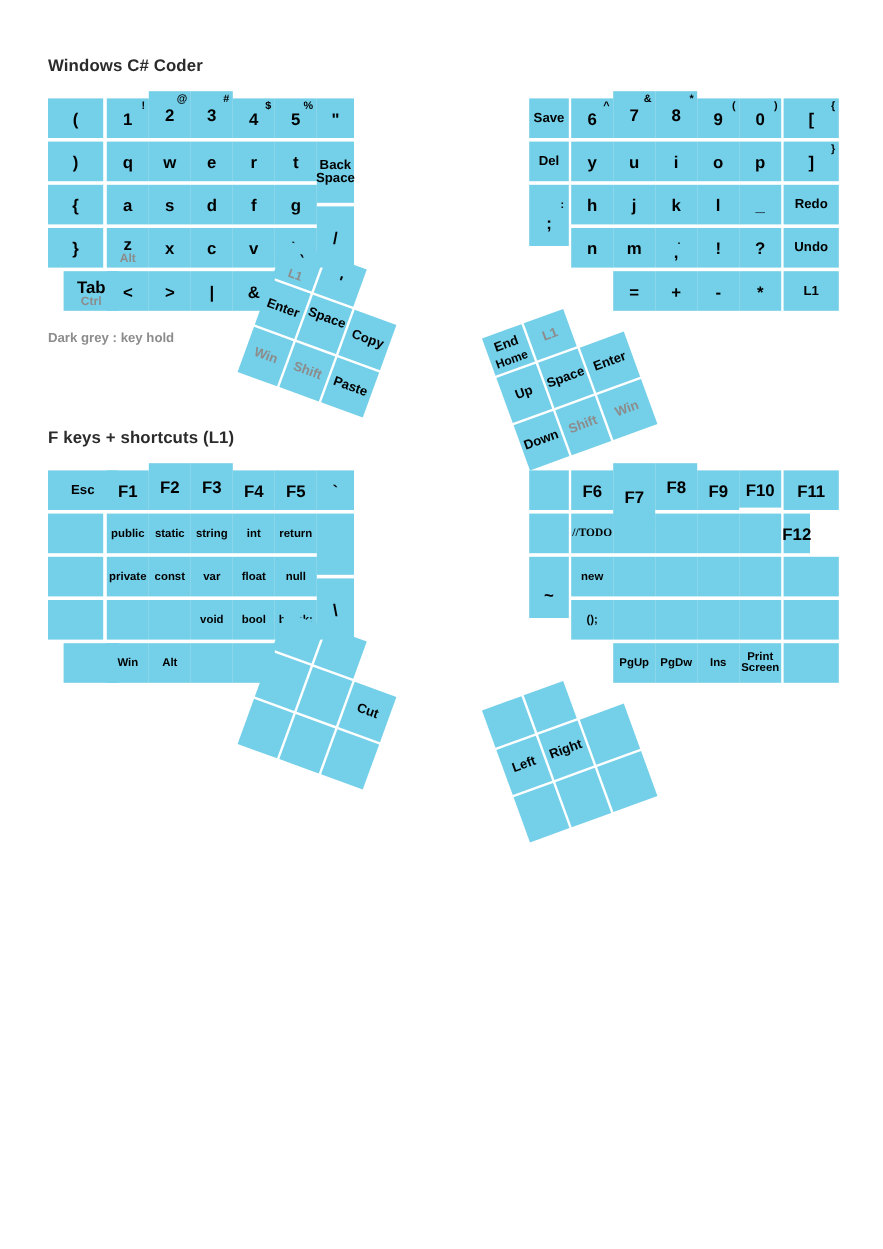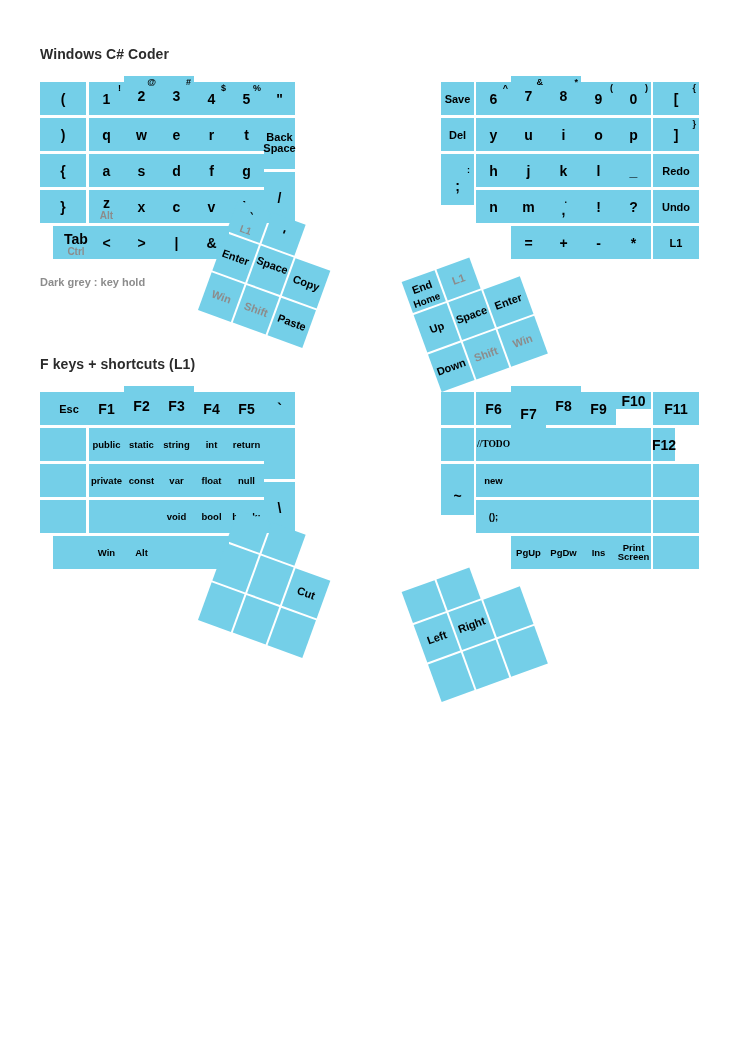--- a/index.html
+++ b/index.html
@@ -584,7 +584,7 @@
     <span class="lbl c xs">Ins</span>
   </div>
 
-  <div class="key" style="left:616px; top:392px; width:35px; height:17px;">
+  <div class="key" style="left:616px; top:392px; width:35px; height:31px;">
     <span class="lbl c">F10</span>
   </div>
   <div class="key" style="left:616px; top:428px; width:35px; height:33px;">

